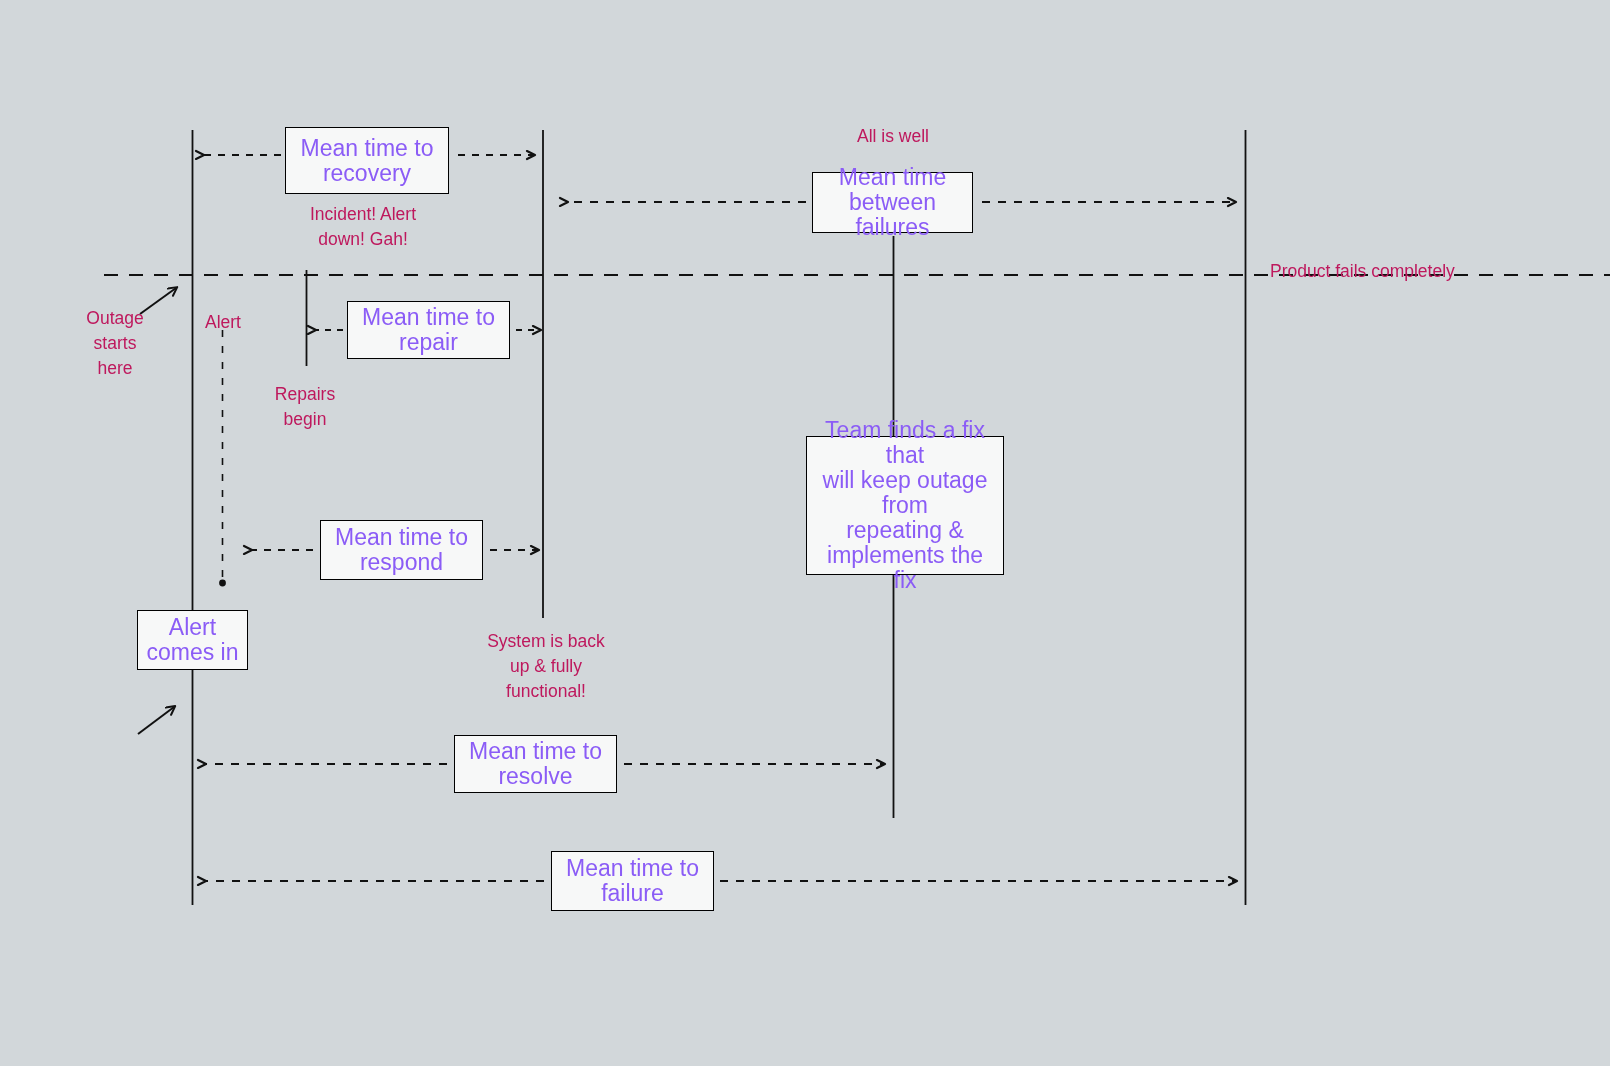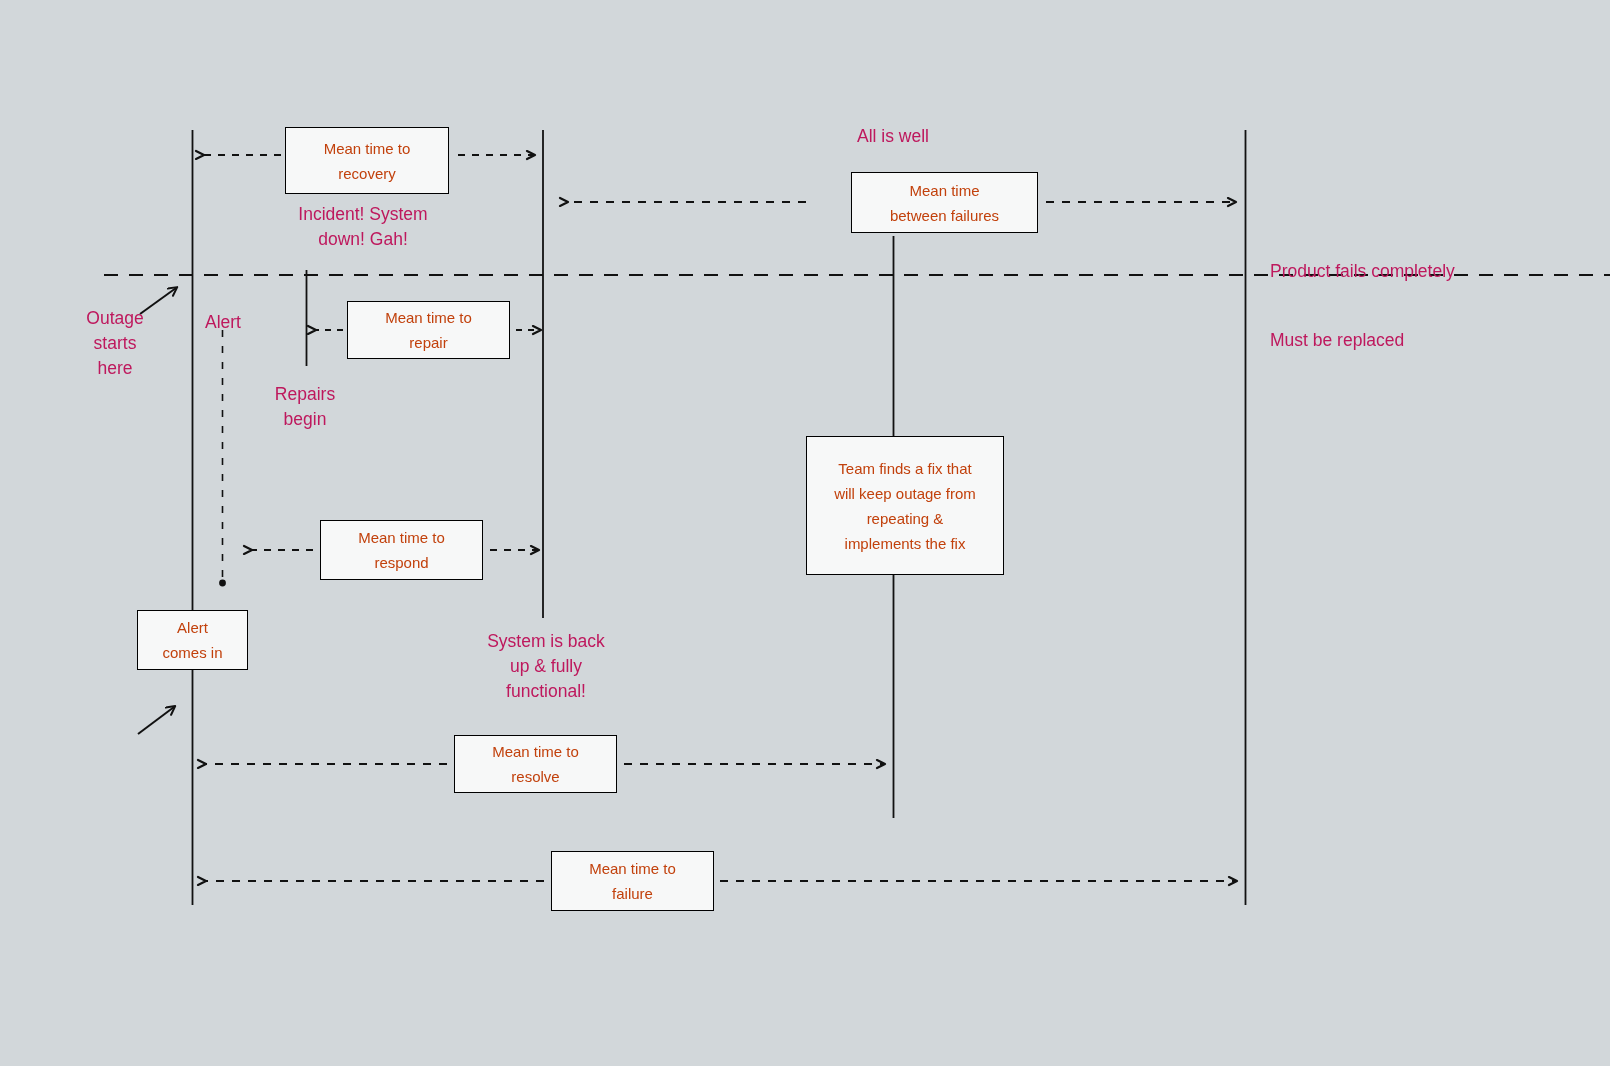--- a/index.html
+++ b/index.html
@@ -29,8 +29,8 @@
     box-sizing: border-box;
     background: #f7f8f8;
     border: 1.6px solid #000;
-    color: #c2410c;
-    font-size: 15px;
+    color: #8b5cf6;
+    font-size: 23px;
     line-height: 25px;
     text-align: center;
     display: flex;

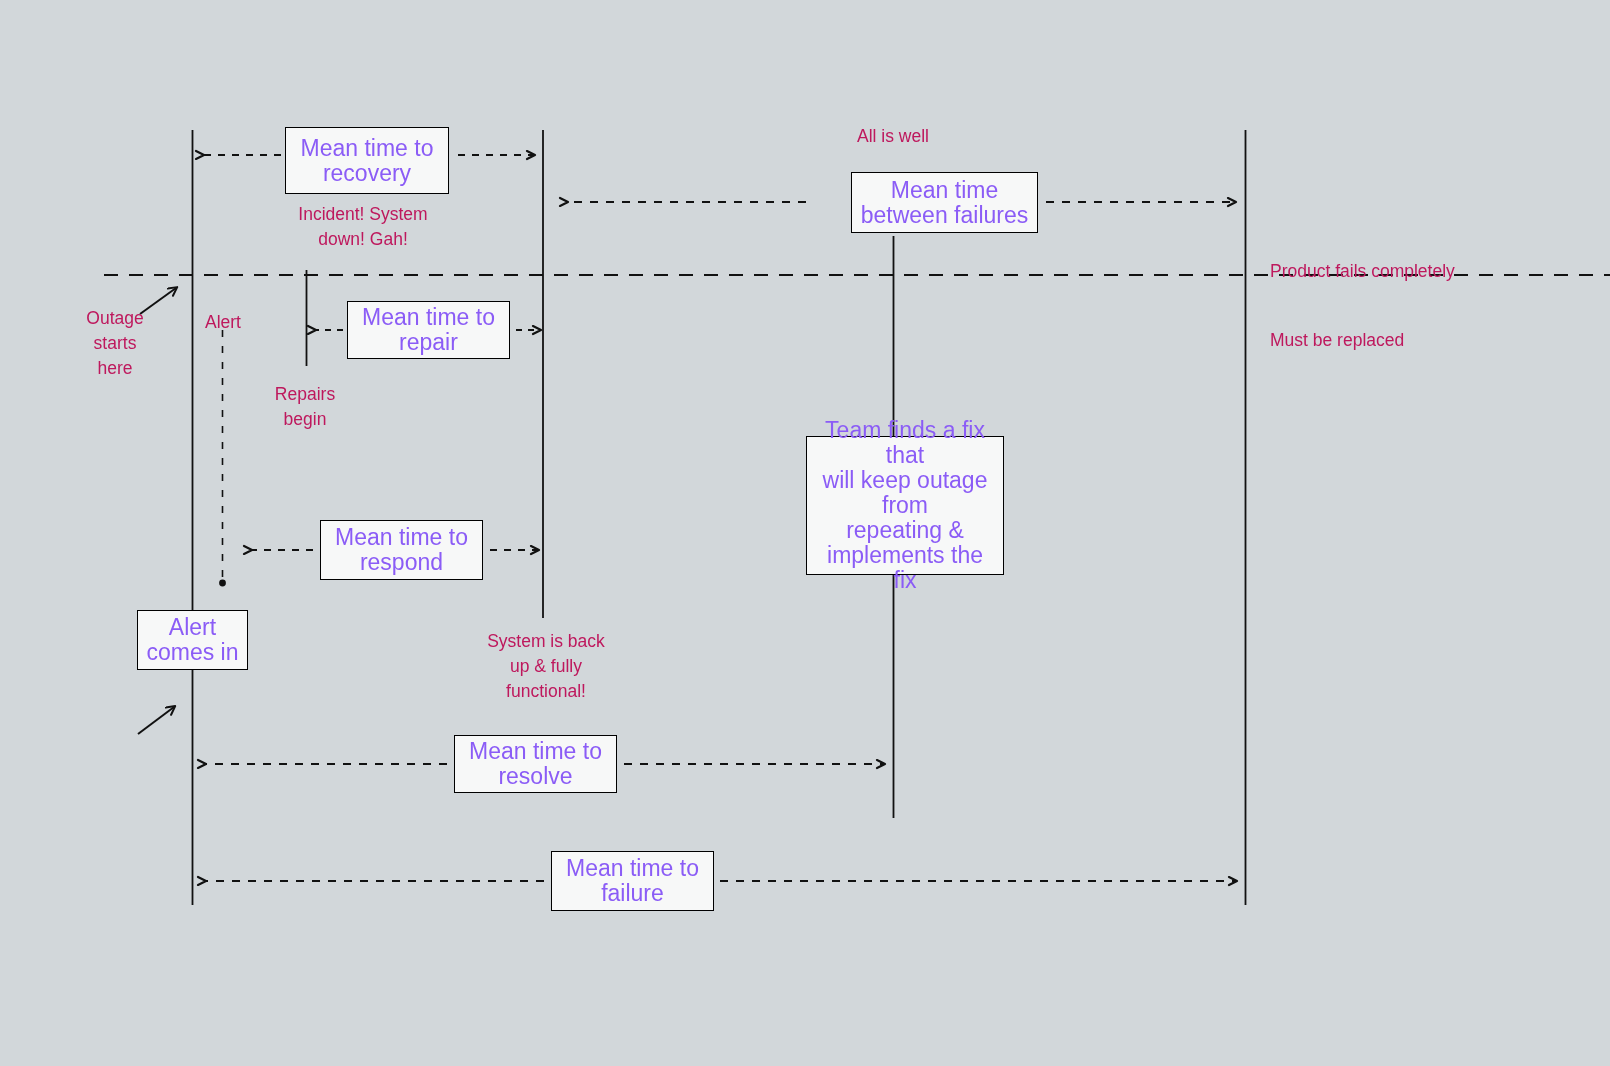--- a/index.html
+++ b/index.html
@@ -103,7 +103,7 @@
   <div class="box" style="left:285px; top:127px; width:164px; height:67px;">Mean time to
 recovery</div>
 
-  <div class="box" style="left:812px; top:172px; width:187px; height:61px;margin-left:39px;">Mean time
+  <div class="box" style="left:812px; top:172px; width:161px; height:61px;">Mean time
 between failures</div>
 
   <div class="box" style="left:347px; top:301px; width:163px; height:58px;">Mean time to

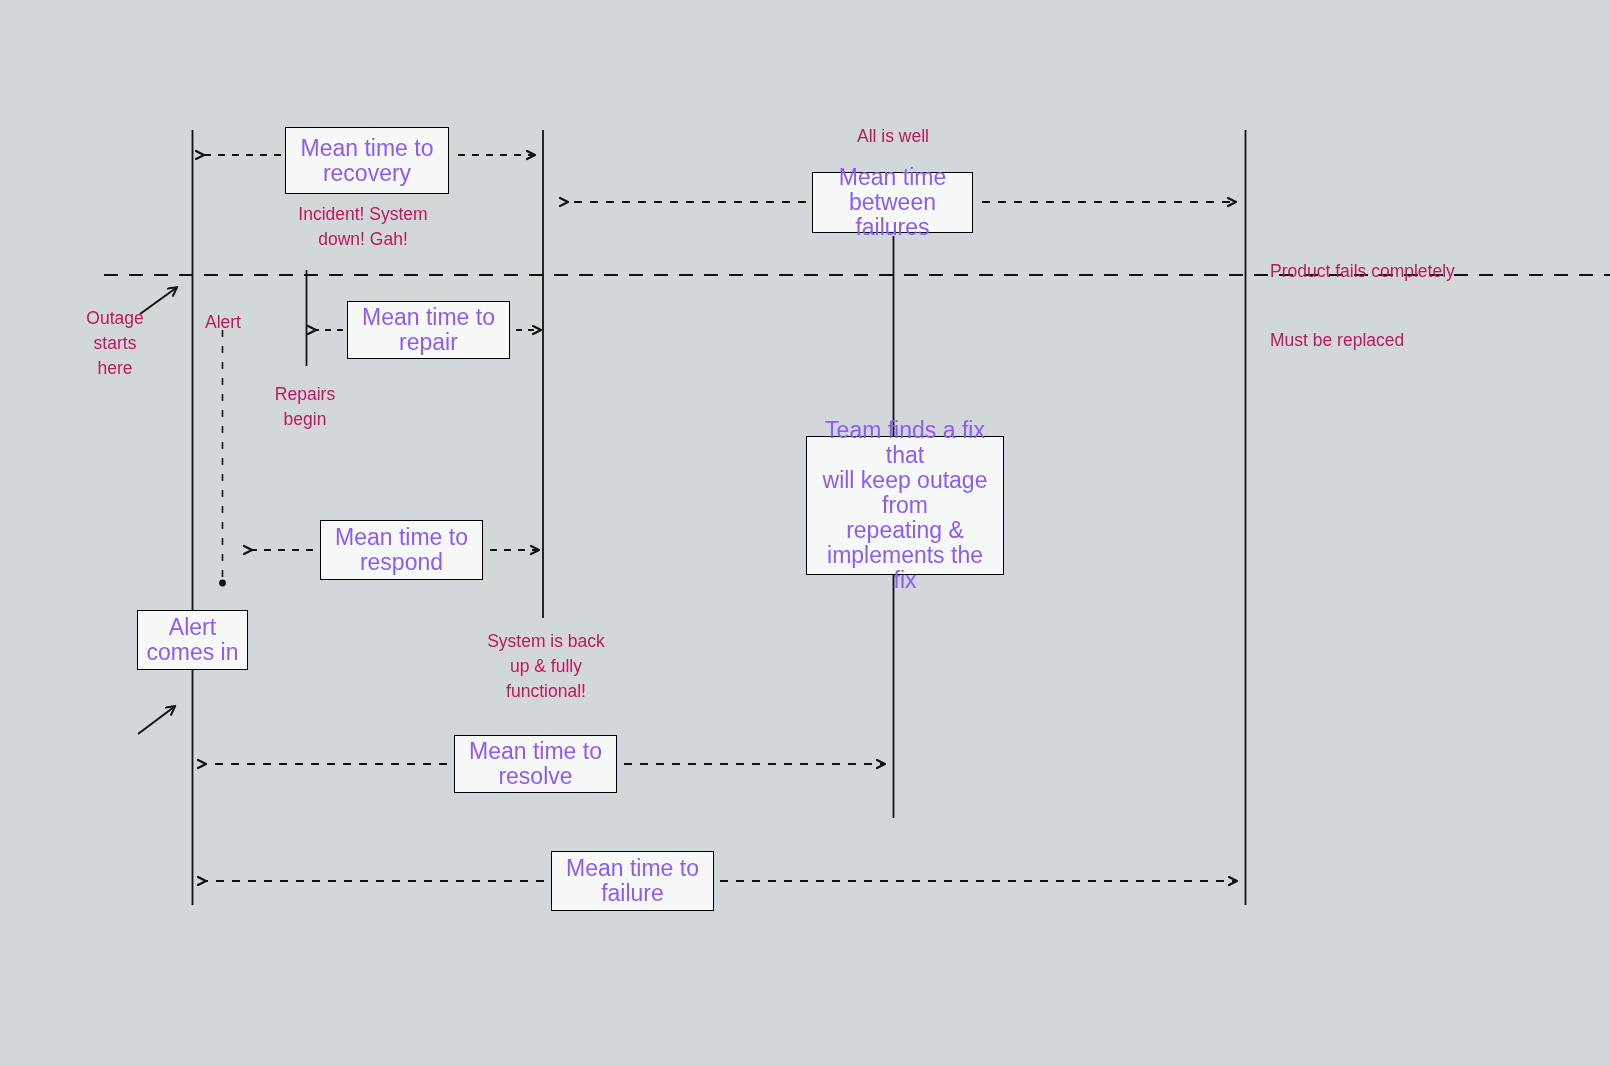--- a/index.html
+++ b/index.html
@@ -128,7 +128,7 @@
 
   <div class="lbl" style="left:793px; top:124px; width:200px;">All is well</div>
 
-  <div class="lbl" style="left:263px; top:202px; width:200px;">Incident! System
+  <div class="lbl" style="left:263px; top:202px; width:200px;">Incident! Alert
 down! Gah!</div>
 
   <div class="lbl left-align" style="left:1270px; top:231px; width:330px;">Product fails completely</div>

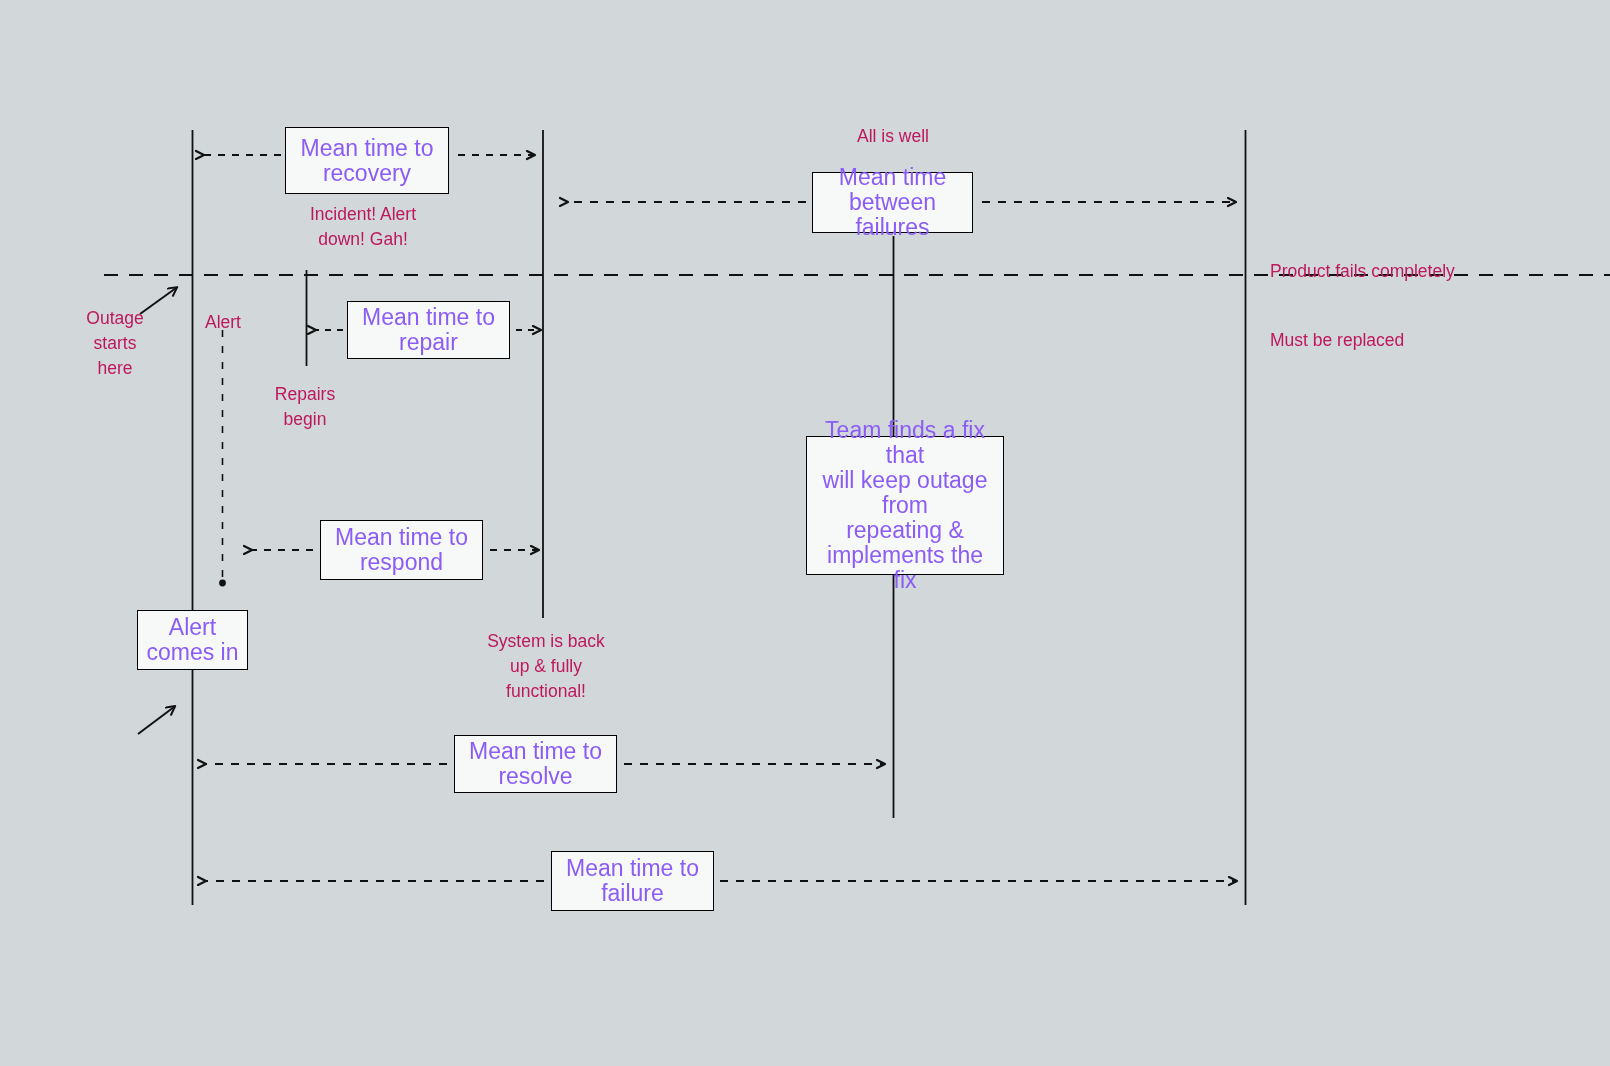--- a/index.html
+++ b/index.html
@@ -133,7 +133,6 @@
 
   <div class="lbl left-align" style="left:1270px; top:231px; width:330px;">Product fails completely</div>
 
-  <div class="lbl left-align" style="left:1270px; top:300px; width:330px;">Must be replaced</div>
 
   <div class="lbl left-align" style="left:205px; top:282px; width:120px;">Alert</div>
 

